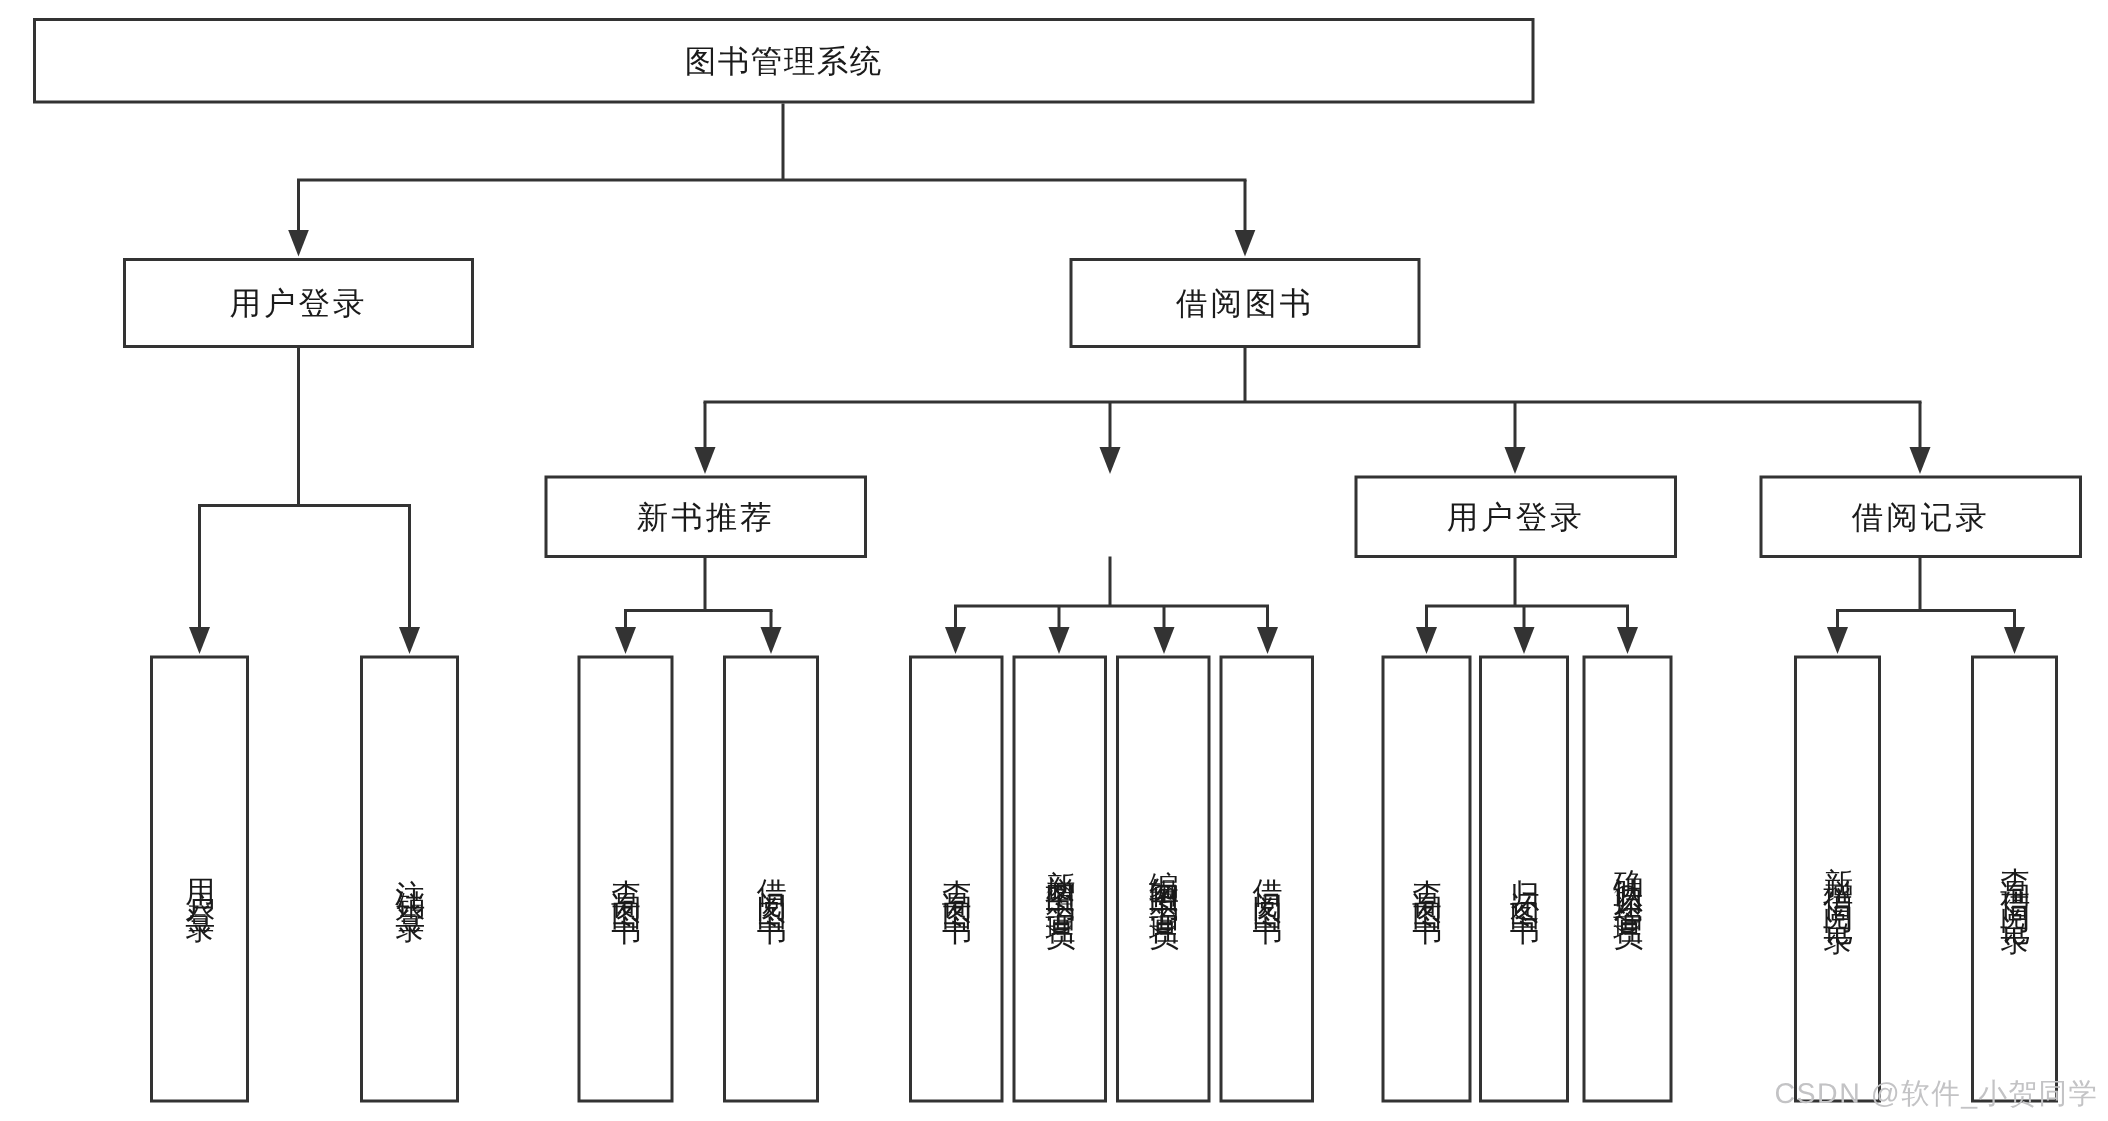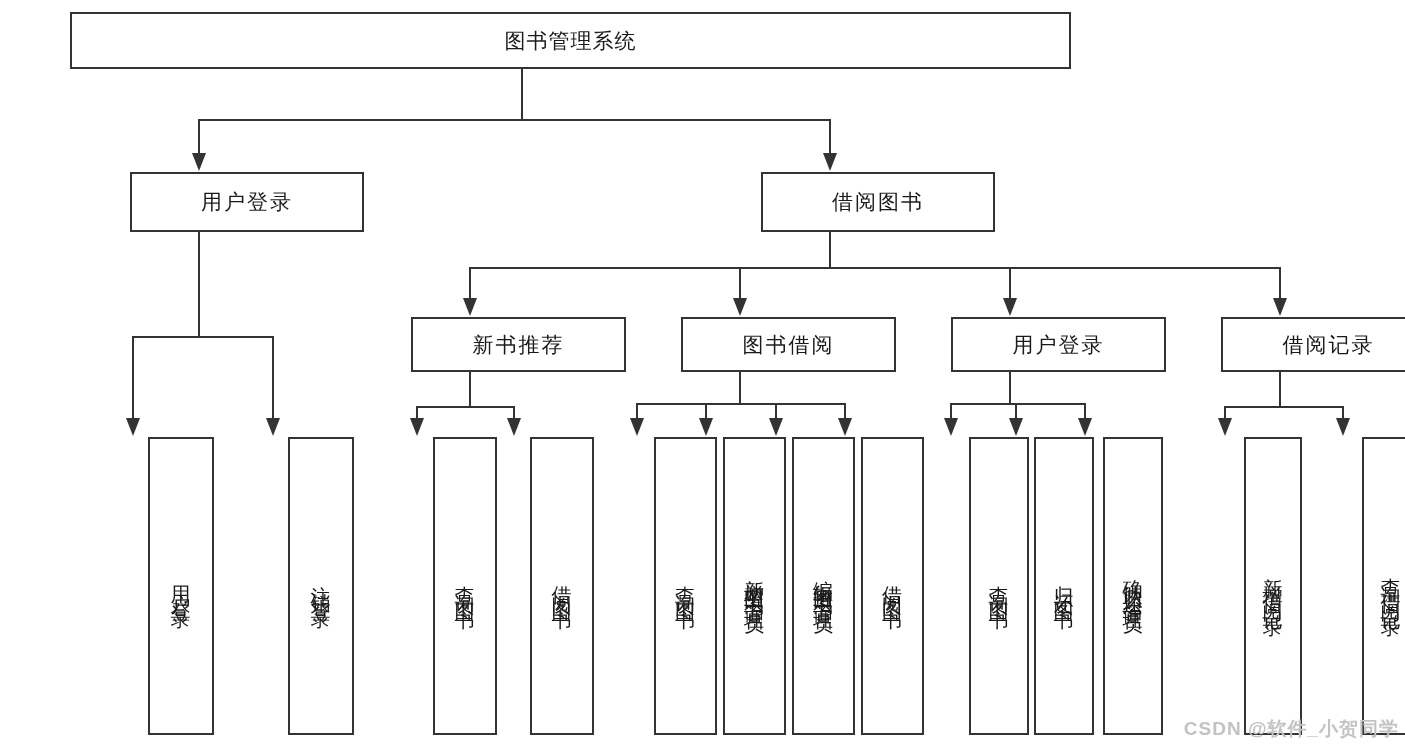--- a/index.html
+++ b/index.html
@@ -29,7 +29,6 @@
     justify-content: center;
     color: #1a1a1a;
     z-index: 2;
-    margin-left: 48px;
   }
   .node.root    { left: 22px;  top: 12px;  width: 1001px; height: 57px; font-size: 21px; letter-spacing: 1px; }
   .node.lvl2    { top: 172px; width: 234px; height: 60px; font-size: 21px; letter-spacing: 2px; }

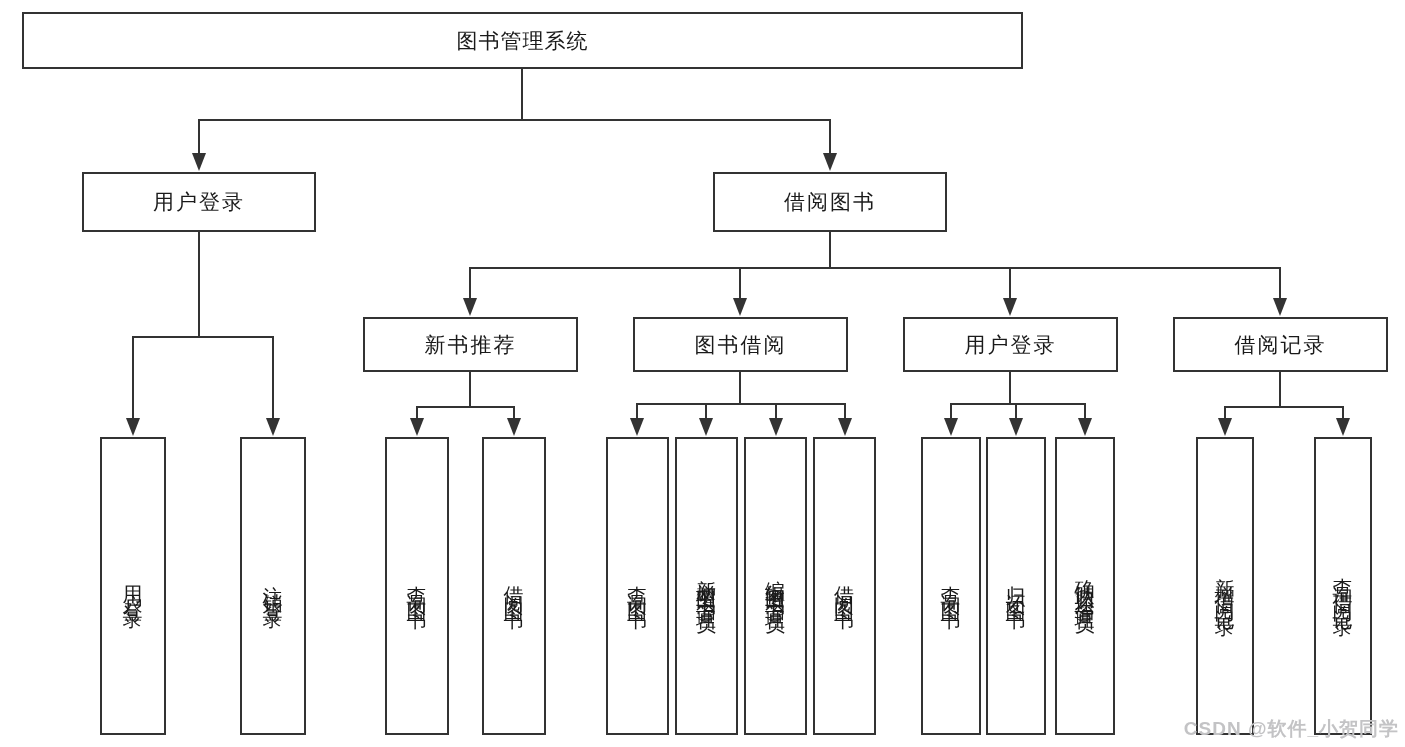--- a/index.html
+++ b/index.html
@@ -114,9 +114,6 @@
   <div class="node lvl3" style="left:363px">
     <span>新书推荐</span>
   </div>
-  <div class="node lvl3" style="left:633px">
-    <span>图书借阅</span>
-  </div>
   <div class="node lvl3" style="left:903px">
     <span>用户登录</span>
   </div>

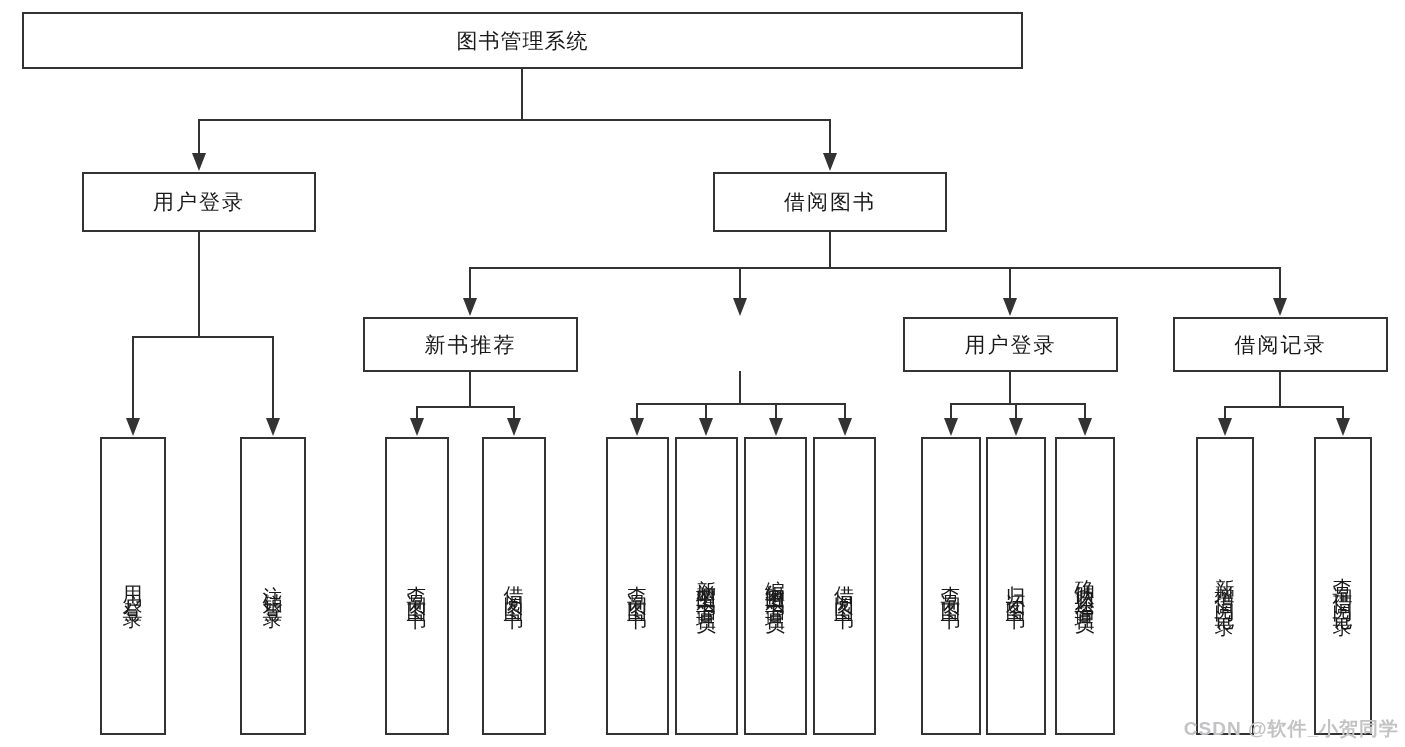--- a/index.html
+++ b/index.html
@@ -50,7 +50,6 @@
     letter-spacing: 1px;
     z-index: 3;
     white-space: nowrap;
-    font-weight: bold;
   }
 </style>
 </head>

